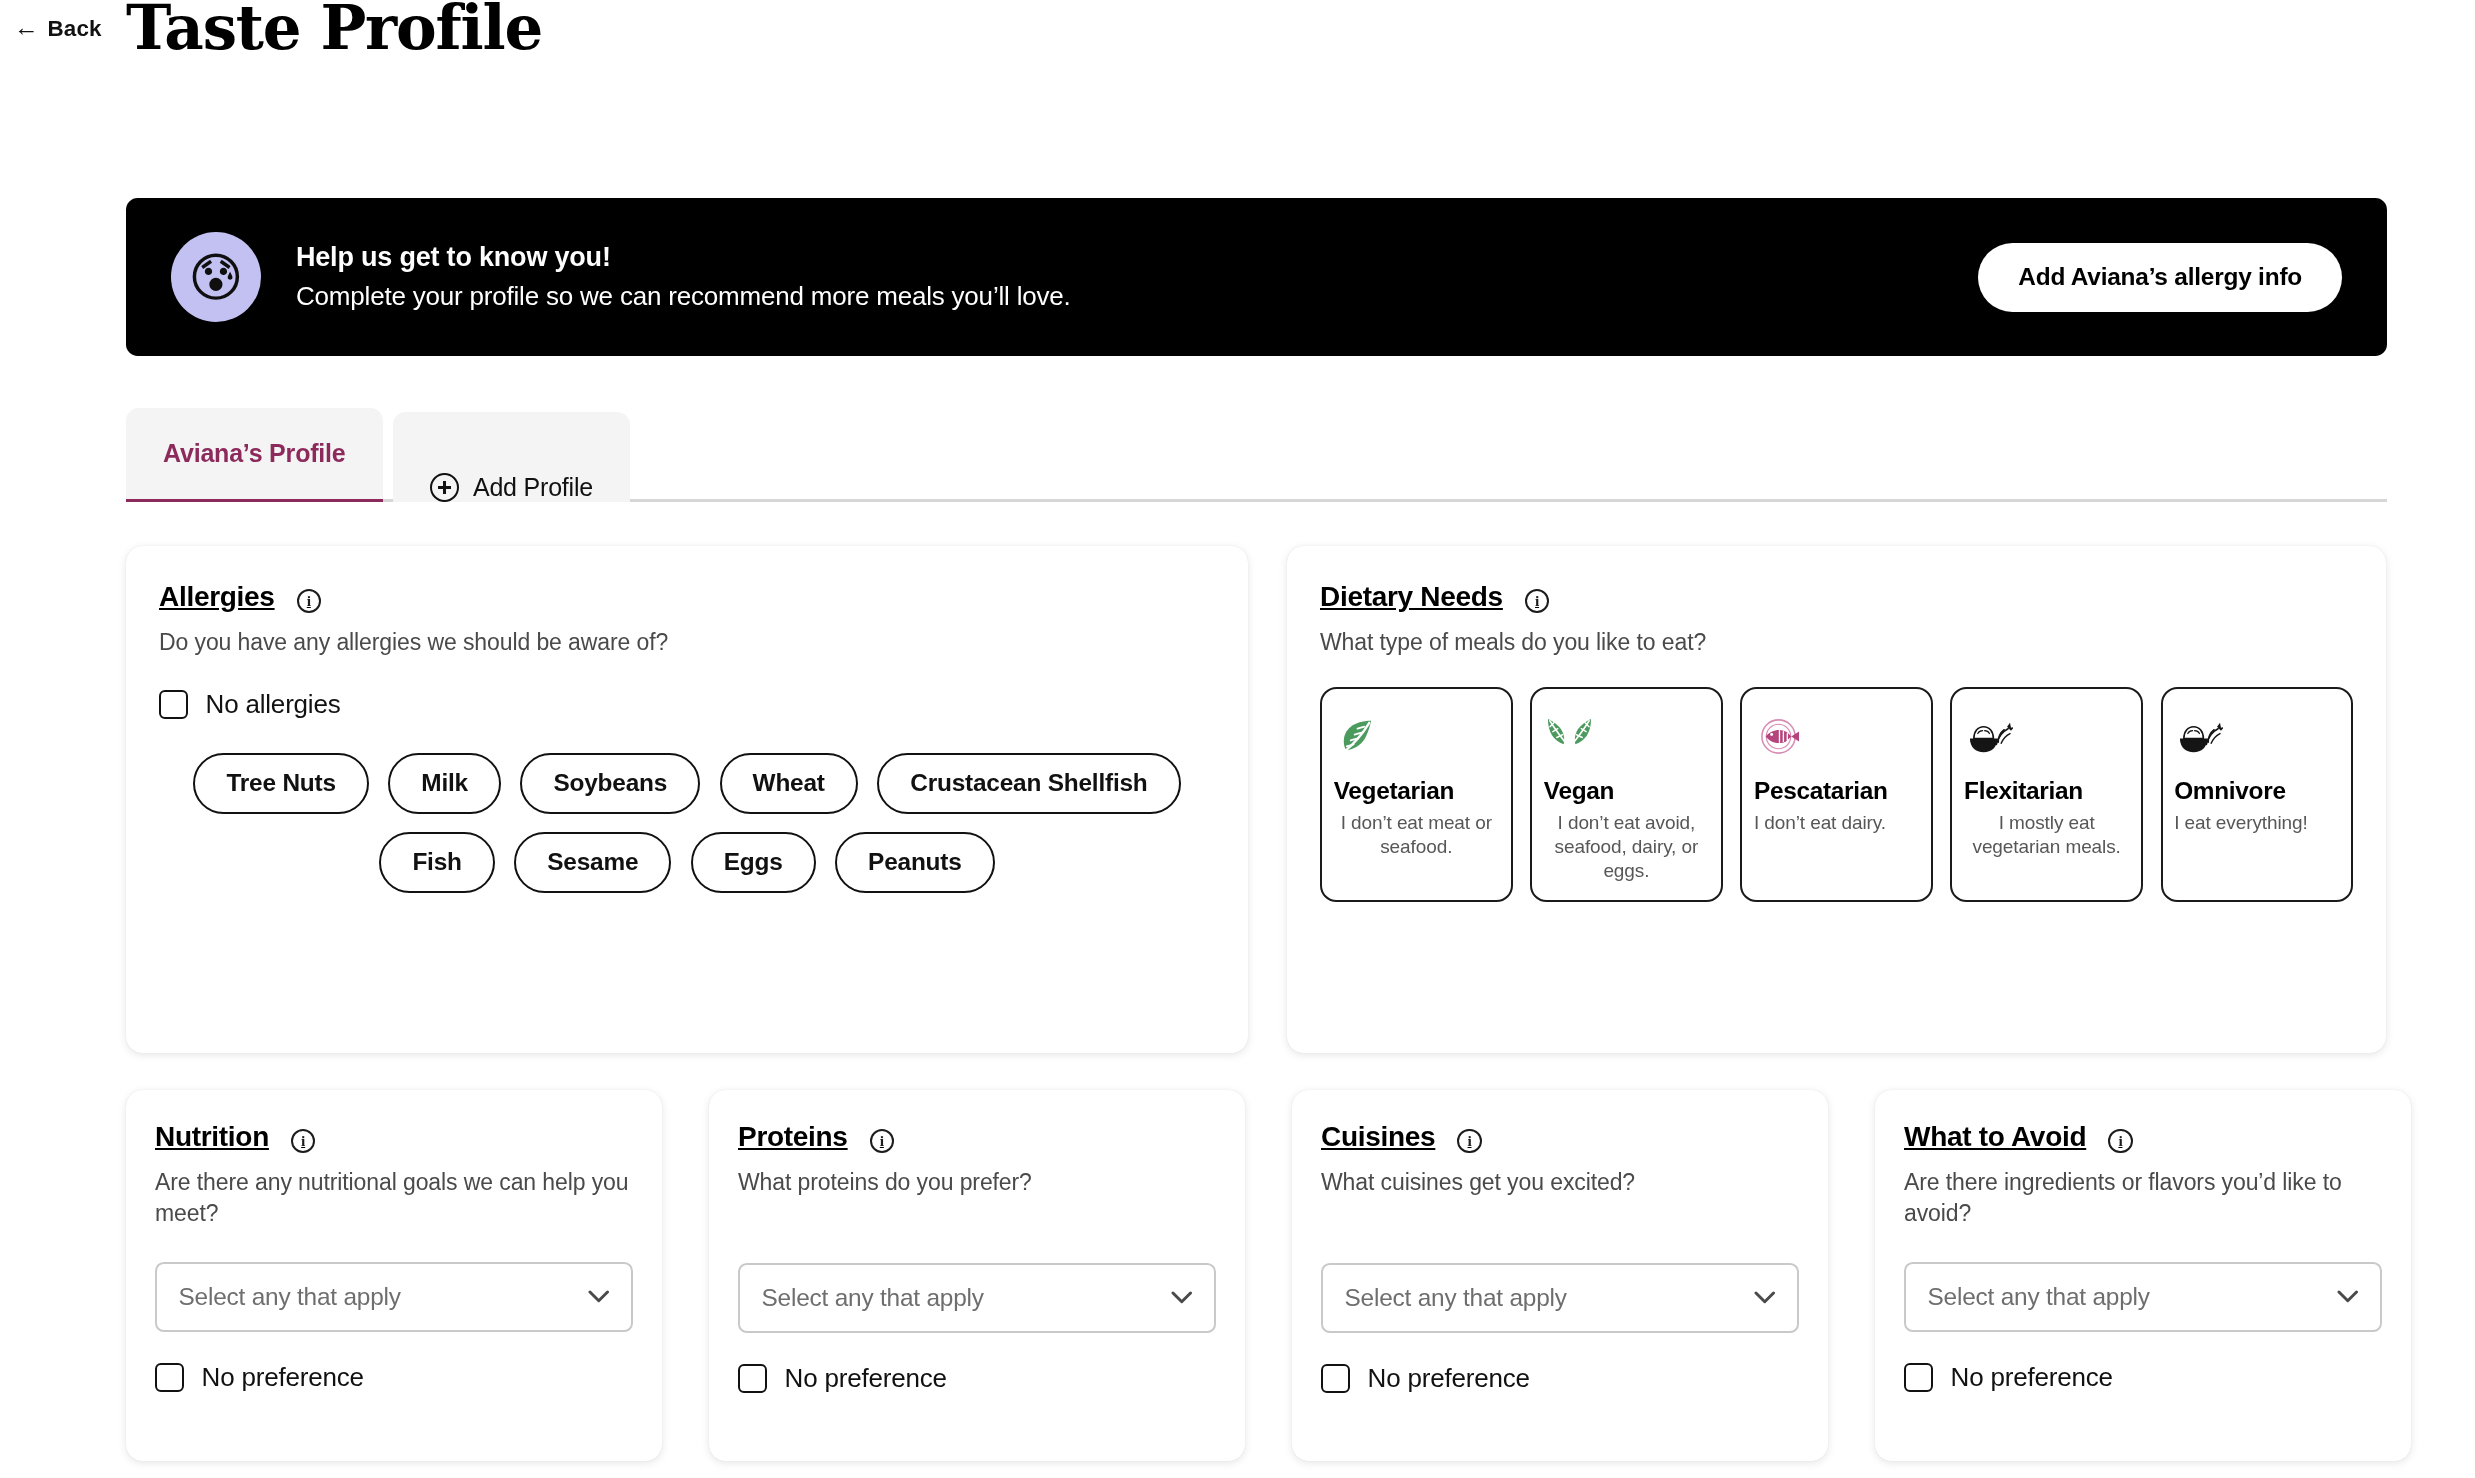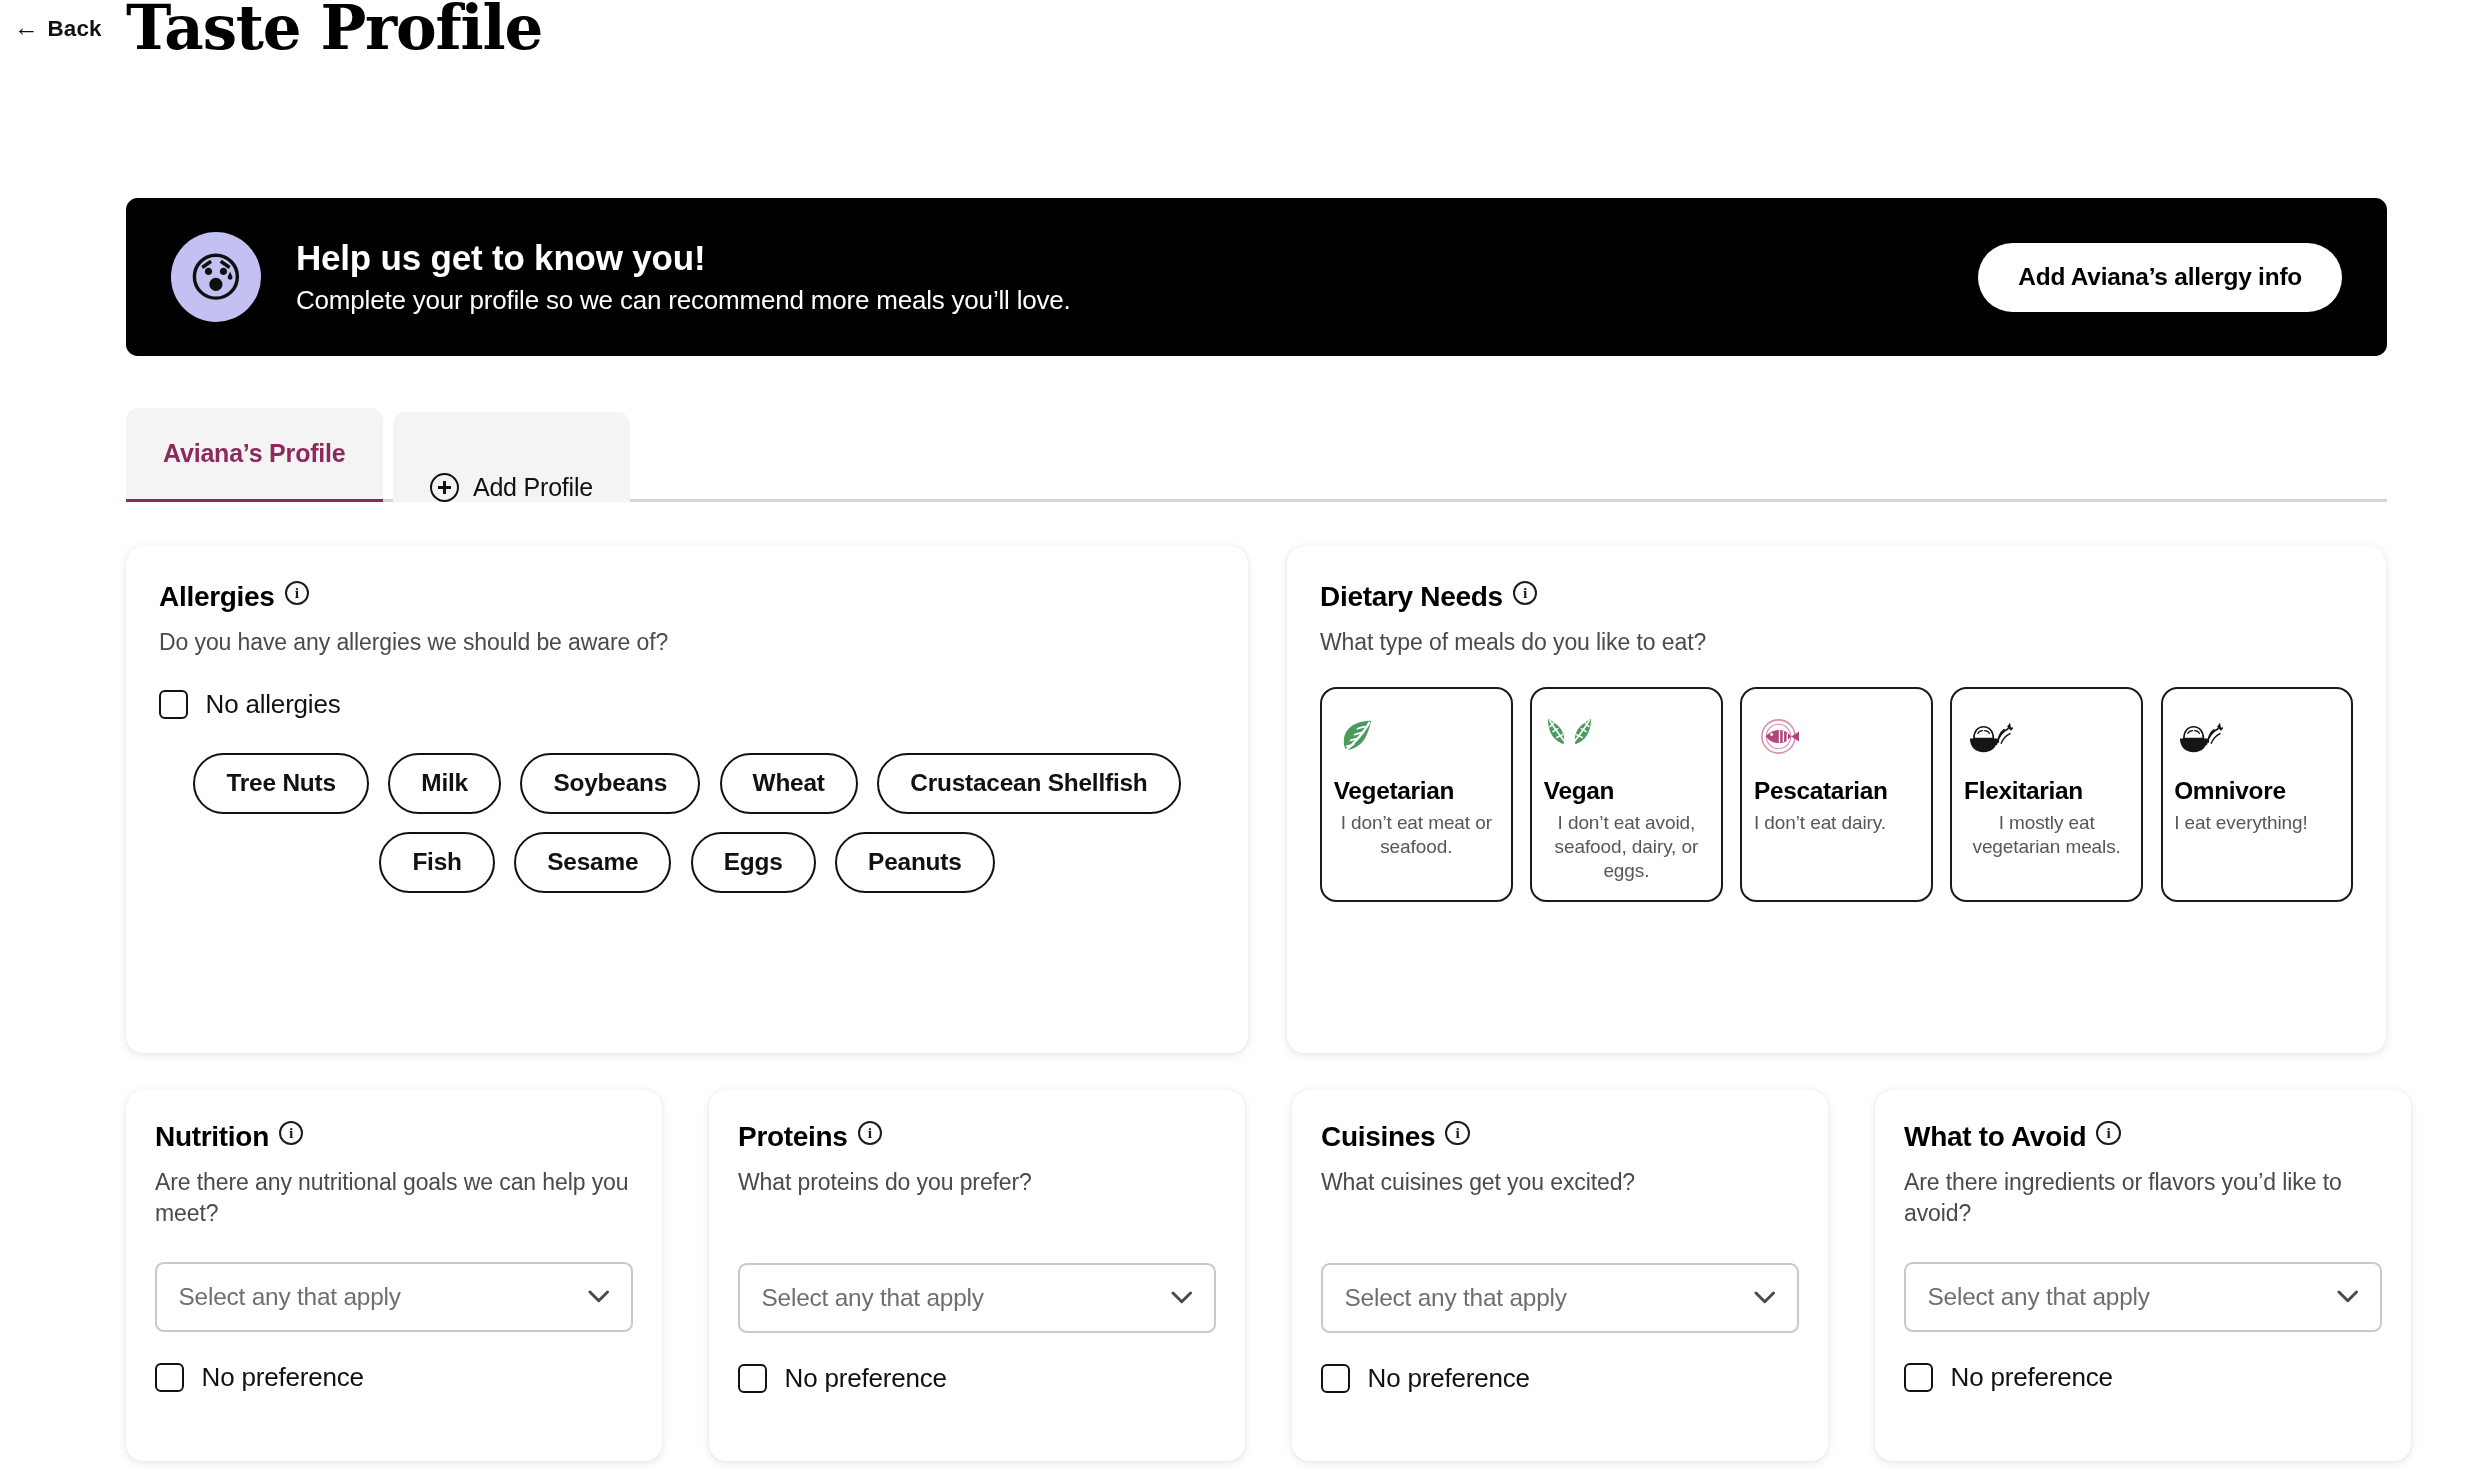--- a/index.html
+++ b/index.html
@@ -66,7 +66,7 @@
     font-family: "DejaVu Sans", sans-serif;
   }
   .banner-text { margin-left: 35px; color: #fff; }
-  .banner-title { font-size: 35px; font-weight: 700; letter-spacing: -0.2px; margin-bottom: 7.8px; }
+  .banner-title { font-size: 27px; font-weight: 700; letter-spacing: -0.2px; margin-bottom: 7.8px; }
   .banner-sub { font-size: 26px; font-weight: 400; letter-spacing: -0.2px; }
   .banner-cta {
     margin-left: auto;

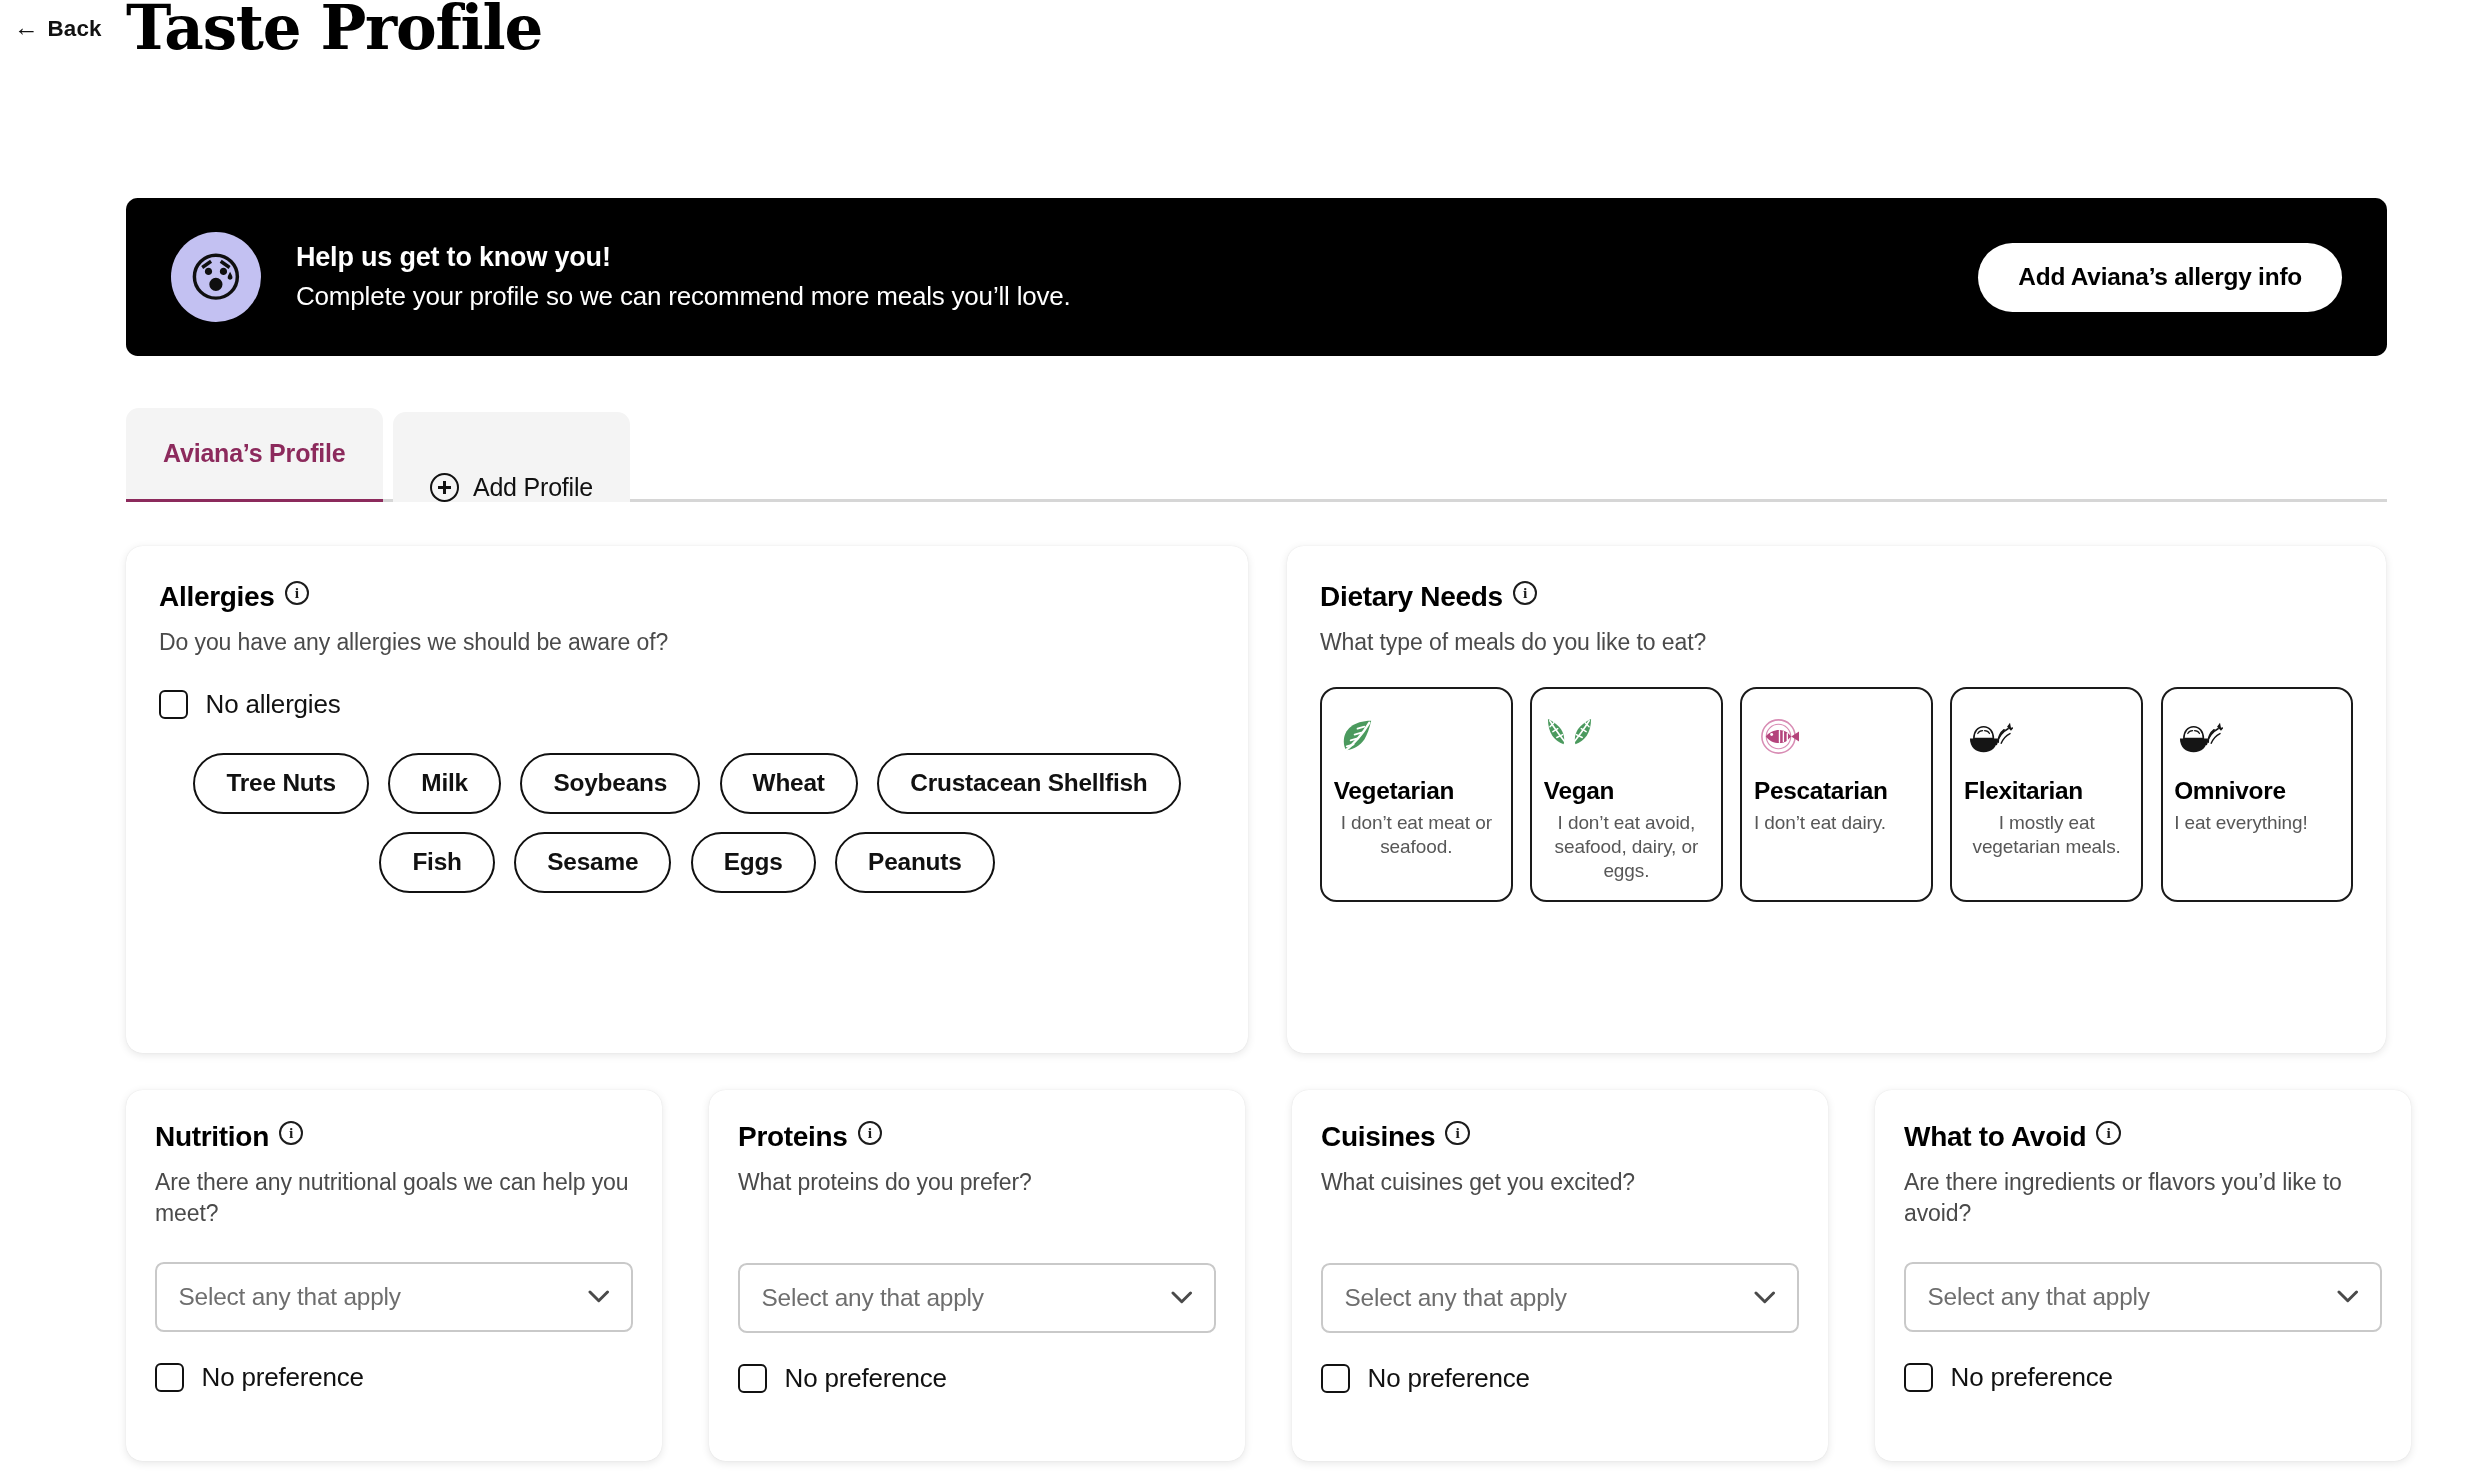--- a/index.html
+++ b/index.html
@@ -124,8 +124,8 @@
     box-shadow: 0 2px 8.8px rgba(0,0,0,.10), 0 0 1px rgba(0,0,0,.12);
   }
   .card-title {
-    display: flex; align-items: flex-start; gap: 10px;
-    font-size: 28px; font-weight: 700; letter-spacing: -0.3px; color: #000;
+    display: flex; align-items: flex-end; gap: 22px;
+    font-size: 28px; font-weight: 700; letter-spacing: -0.3px; color: #000; text-decoration: underline;
   }
   .info-icon {
     width: 24.4px; height: 24.4px; flex: 0 0 24.4px;

